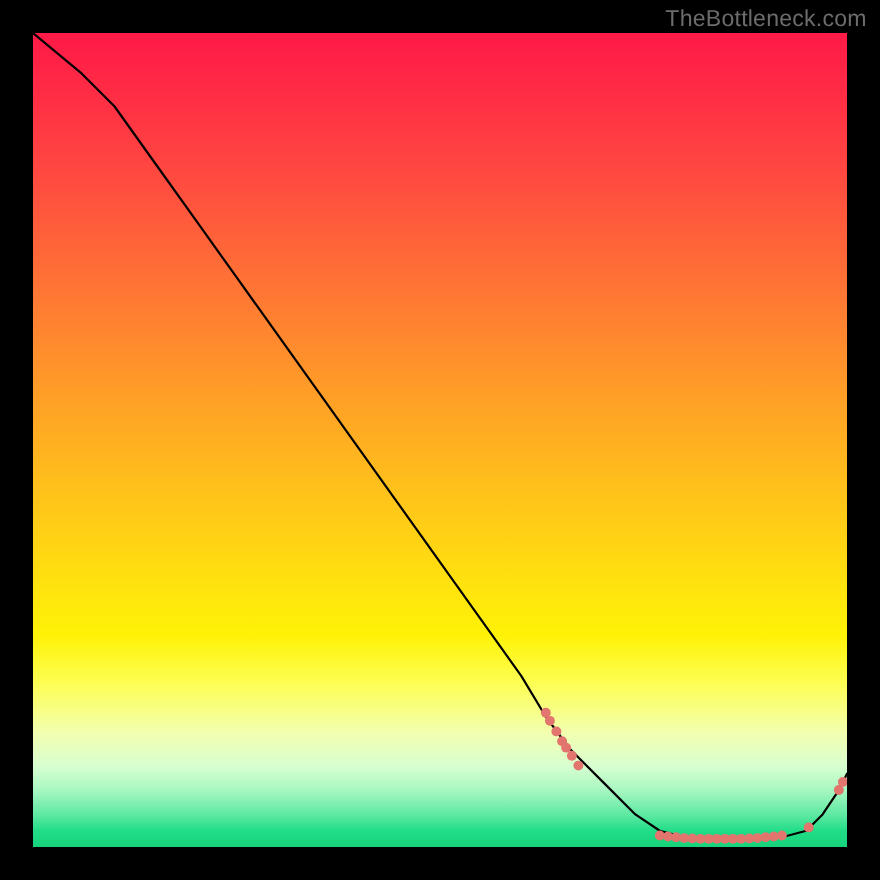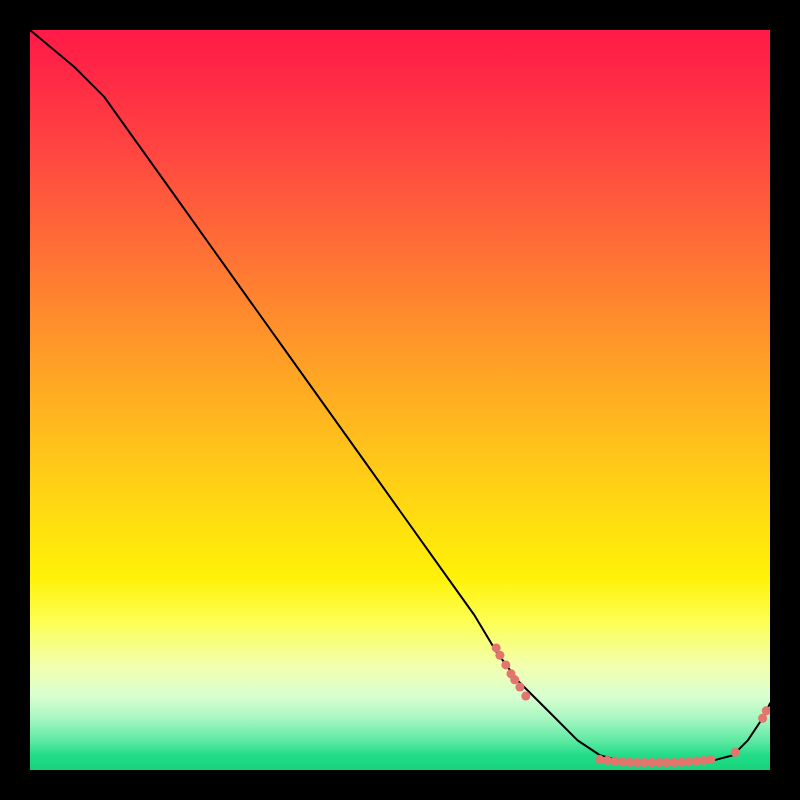--- a/index.html
+++ b/index.html
@@ -64,6 +64,7 @@
 <body>
 
 <div class="frame">
+  <div class="watermark">TheBottleneck.com</div>
   <div class="plot">
     <svg class="curve" viewBox="0 0 740 740" preserveAspectRatio="none">
       <path id="curve-path" fill="none" stroke="#000000" stroke-width="2" stroke-linecap="round" stroke-linejoin="round" d="M0.0 0.0 L44.4 37.0 L74.0 66.6 L111.0 118.4 L148.0 170.2 L185.0 222.0 L222.0 273.8 L259.0 325.6 L296.0 377.4 L333.0 429.2 L370.0 481.0 L407.0 532.8 L444.0 584.6 L466.2 621.6 L488.4 651.2 L518.0 680.8 L547.6 710.4 L569.8 725.2 L592.0 731.1 L614.2 732.6 L636.4 732.6 L658.6 732.6 L680.8 731.1 L703.0 725.2 L717.8 710.4 L732.6 688.2 L740.0 673.4"></path>

